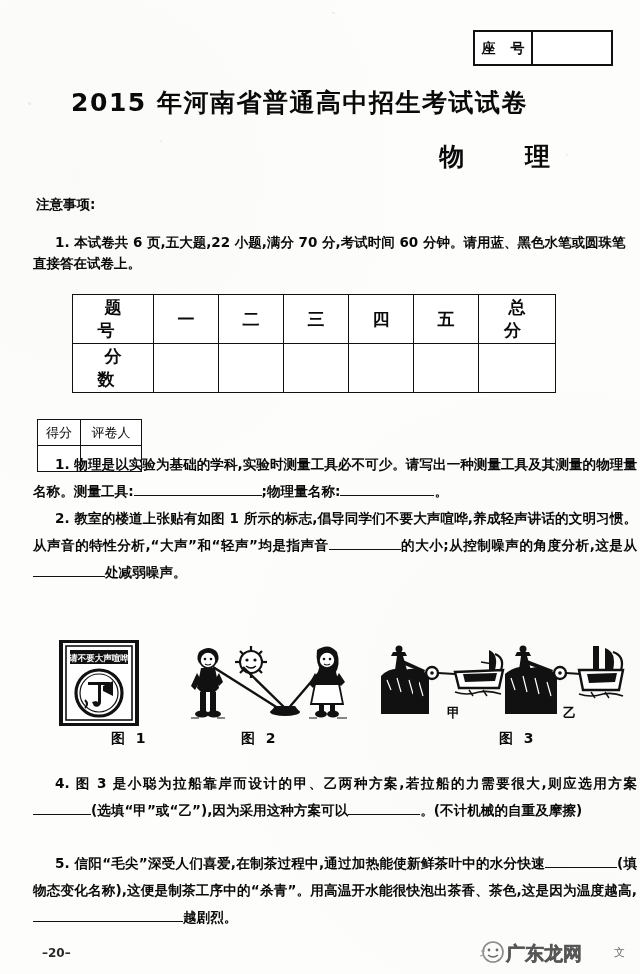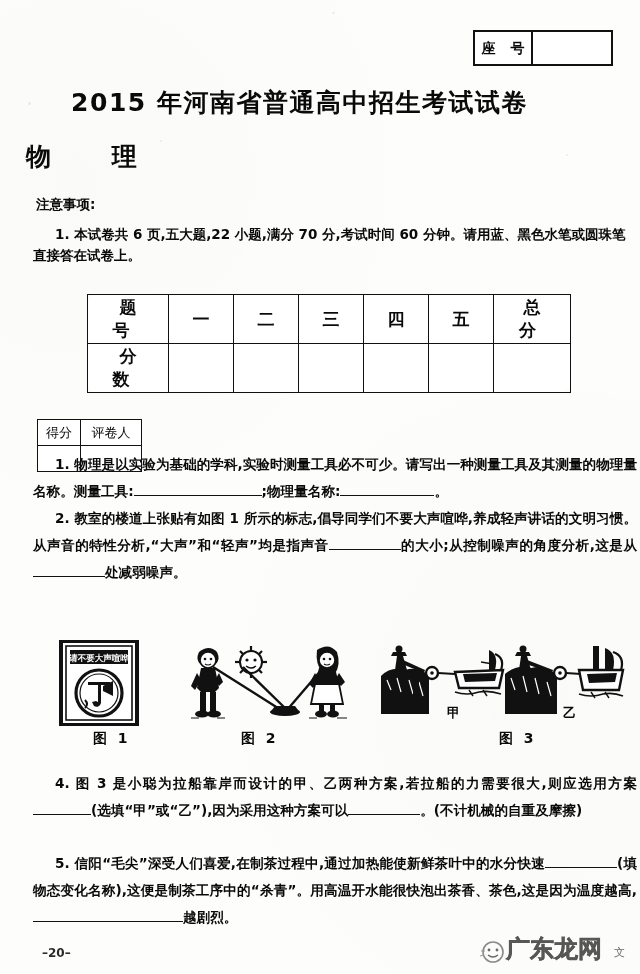--- a/index.html
+++ b/index.html
@@ -69,7 +69,7 @@
     left: 0;
     top: 140px;
     width: 576px;
-    text-align: left;
+    text-align: right;
     font-family: "DejaVu Sans", "Liberation Sans", sans-serif;
     font-weight: bold;
     font-size: 25px;

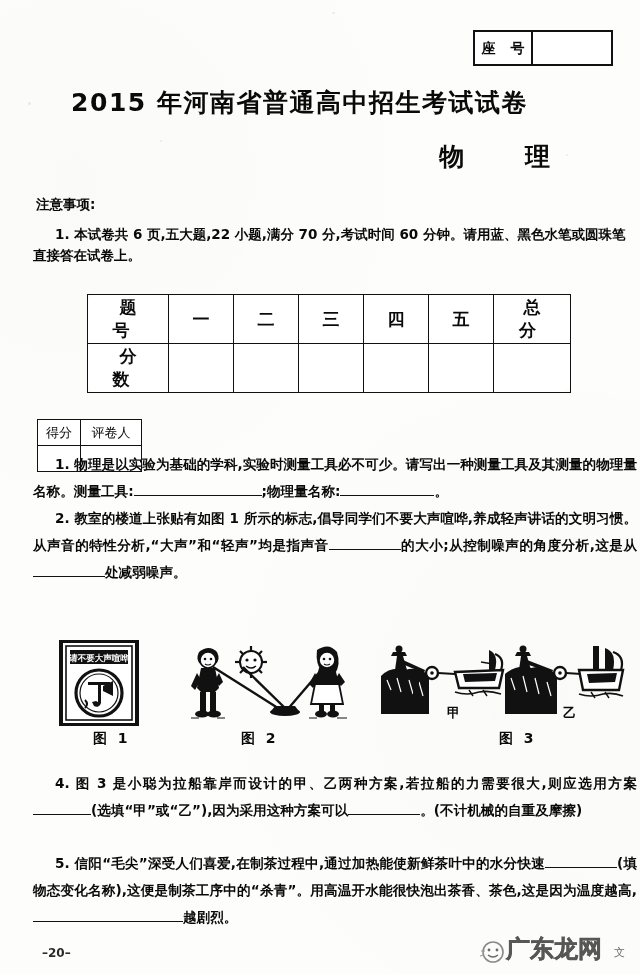--- a/index.html
+++ b/index.html
@@ -97,7 +97,7 @@
     line-height: 21px;
   }
   .notes-body p {
-    margin: 8px 0 3px 0;
+    margin: 16px 0 3px 0;
     text-indent: 22px;
   }
 

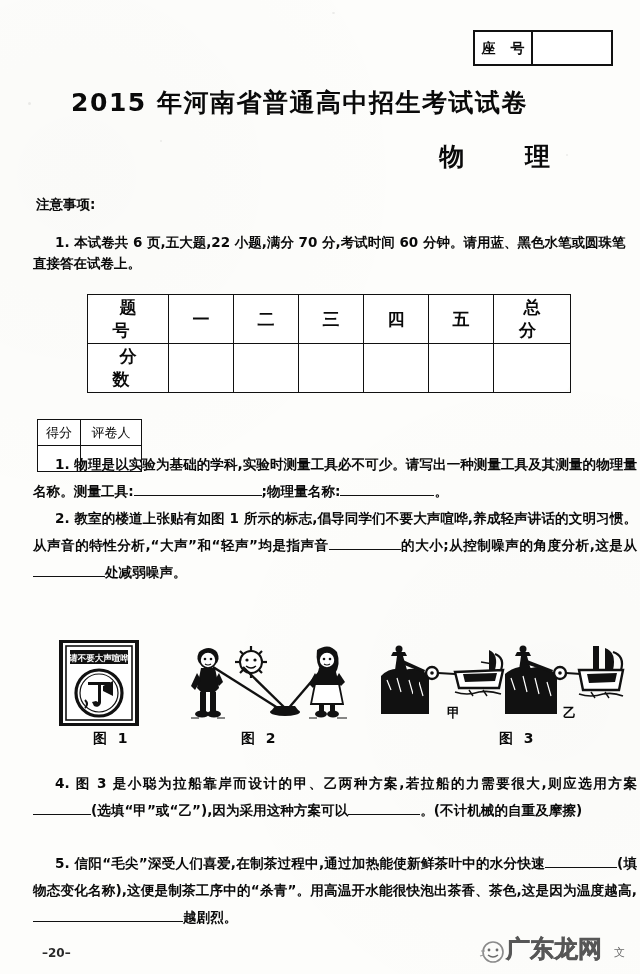--- a/index.html
+++ b/index.html
@@ -104,7 +104,7 @@
   
   .score-table {
     position: absolute;
-    left: 87px;
+    left: 72px;
     top: 294px;
     border-collapse: collapse;
     background: #fff;

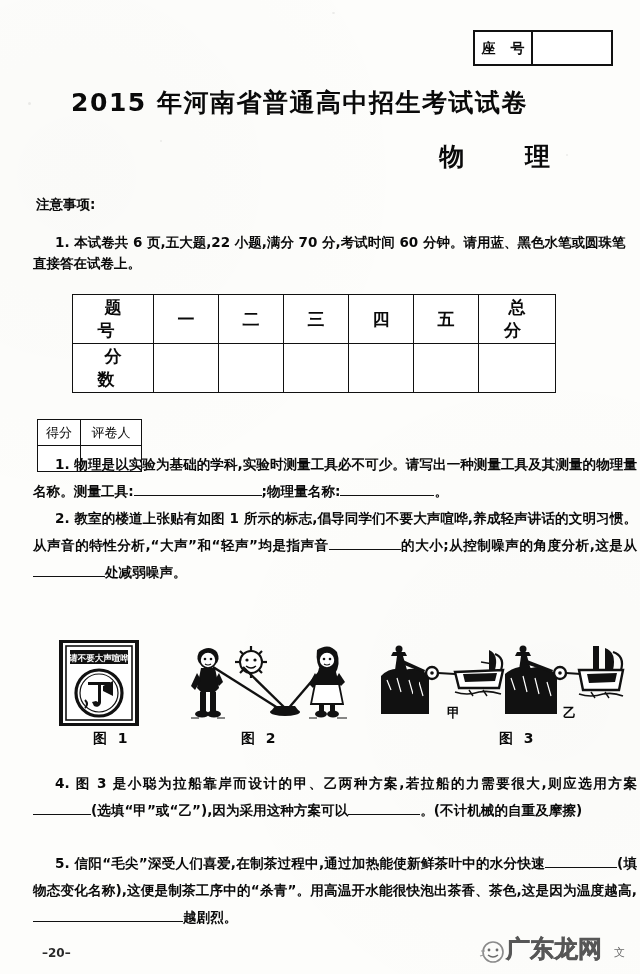--- a/index.html
+++ b/index.html
@@ -331,7 +331,7 @@
         <path d="M30 60 Q34 64 30 68" fill="none" stroke="#111" stroke-width="2"></path>
       </svg>
     </div>
-    <div class="fig-cap" style="left:26px;top:90px;padding-left:12px;">图 1</div>
+    <div class="fig-cap" style="left:44px;top:90px;padding-left:12px;">图 1</div>
 
     <div class="fig" style="left:122px;">
       <svg width="185" height="86" viewBox="0 0 185 86">

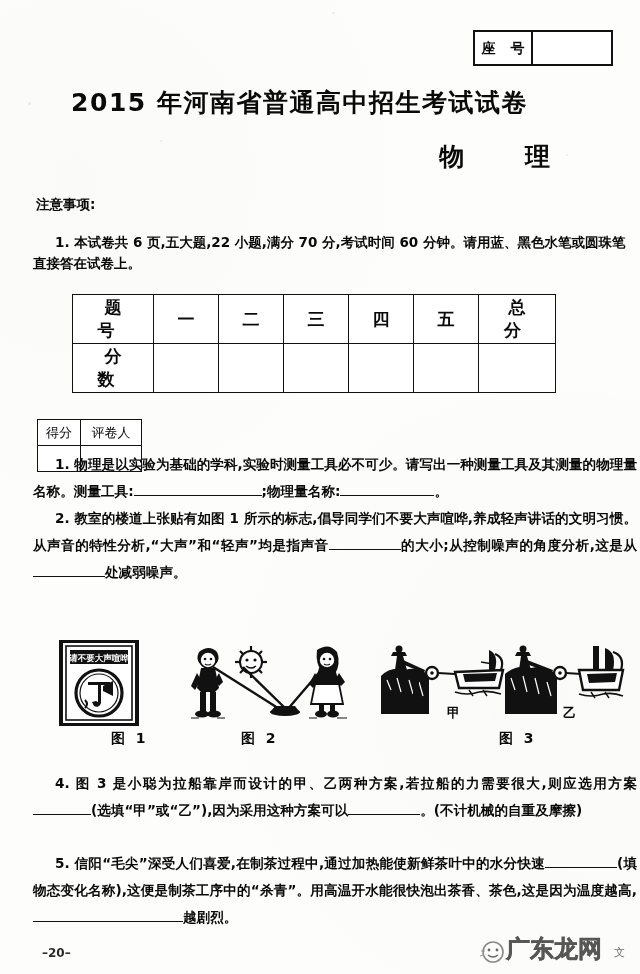--- a/index.html
+++ b/index.html
@@ -228,10 +228,10 @@
   .wm-text {
     position: absolute;
     left: 28px;
-    top: 0;
-    font-family: "DejaVu Sans", "Liberation Sans", sans-serif;
-    font-weight: bold;
-    font-size: 24px;
+    top: 8px;
+    font-family: "DejaVu Sans", "Liberation Sans", sans-serif;
+    font-weight: bold;
+    font-size: 19px;
     color: #3b3b3b;
     letter-spacing: 0px;
     -webkit-text-stroke: 0.5px #3b3b3b;

